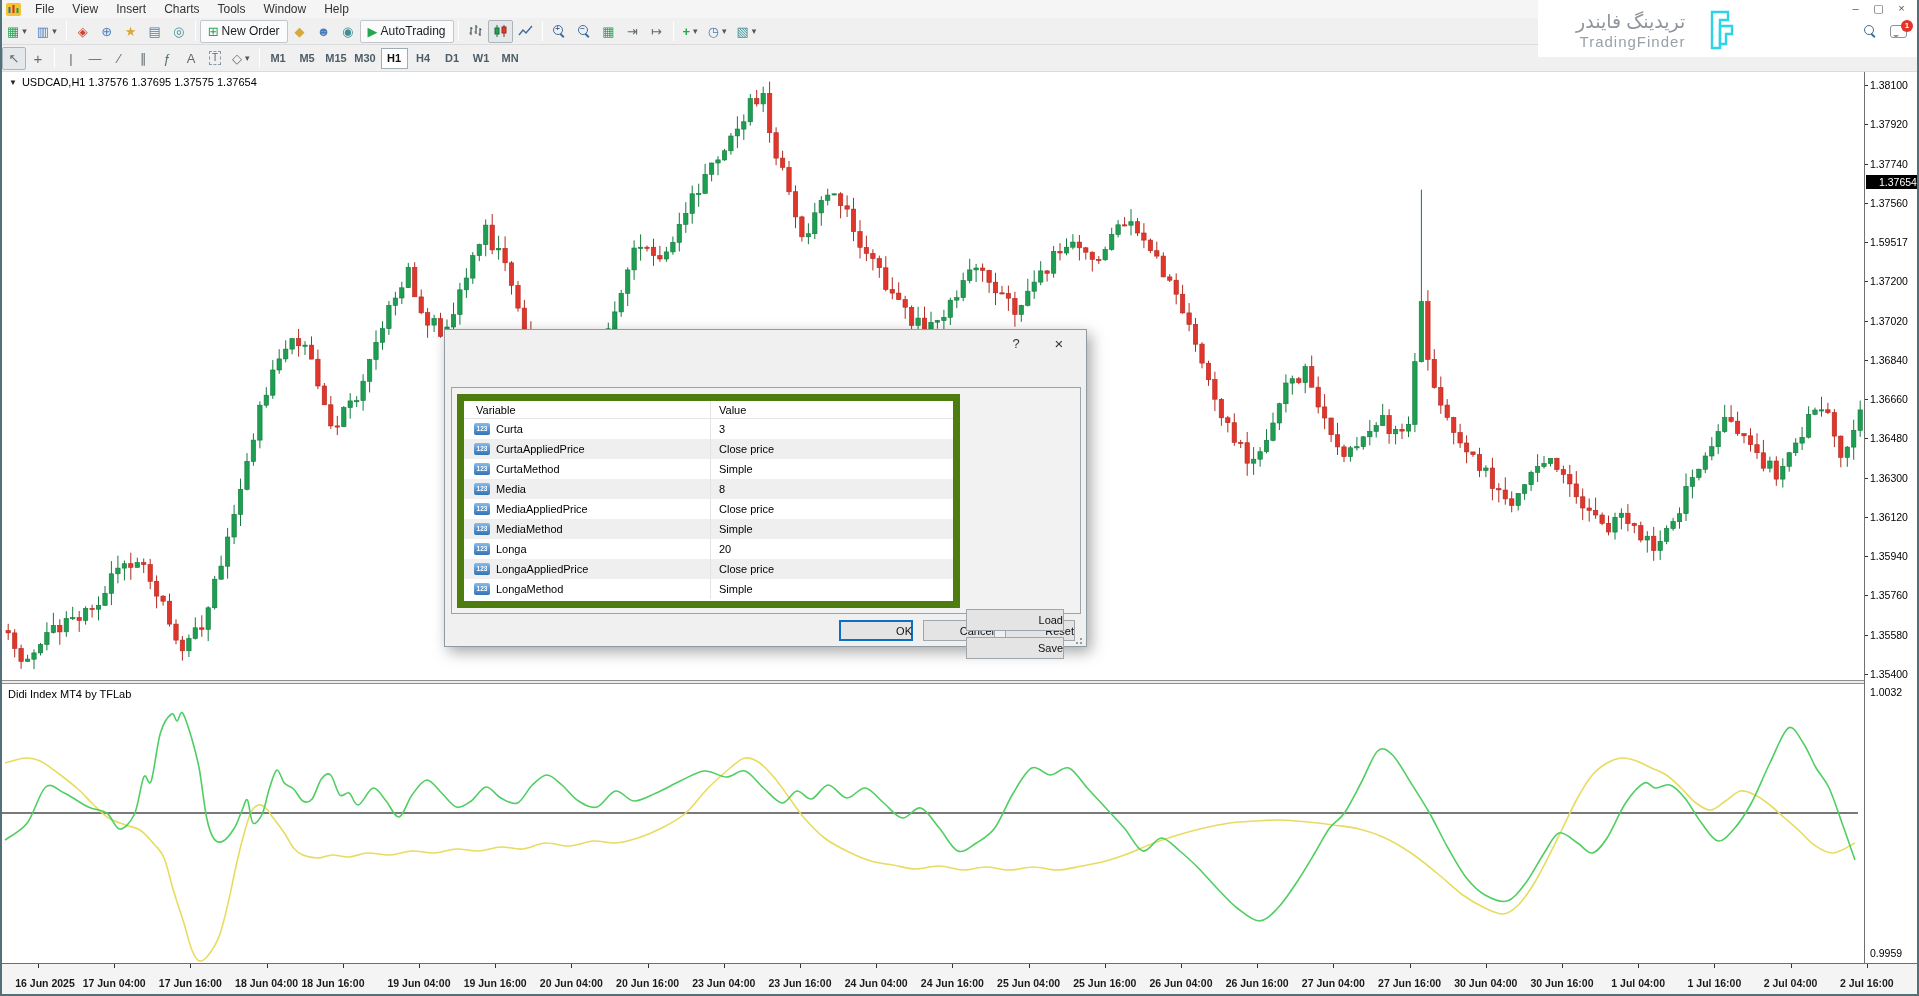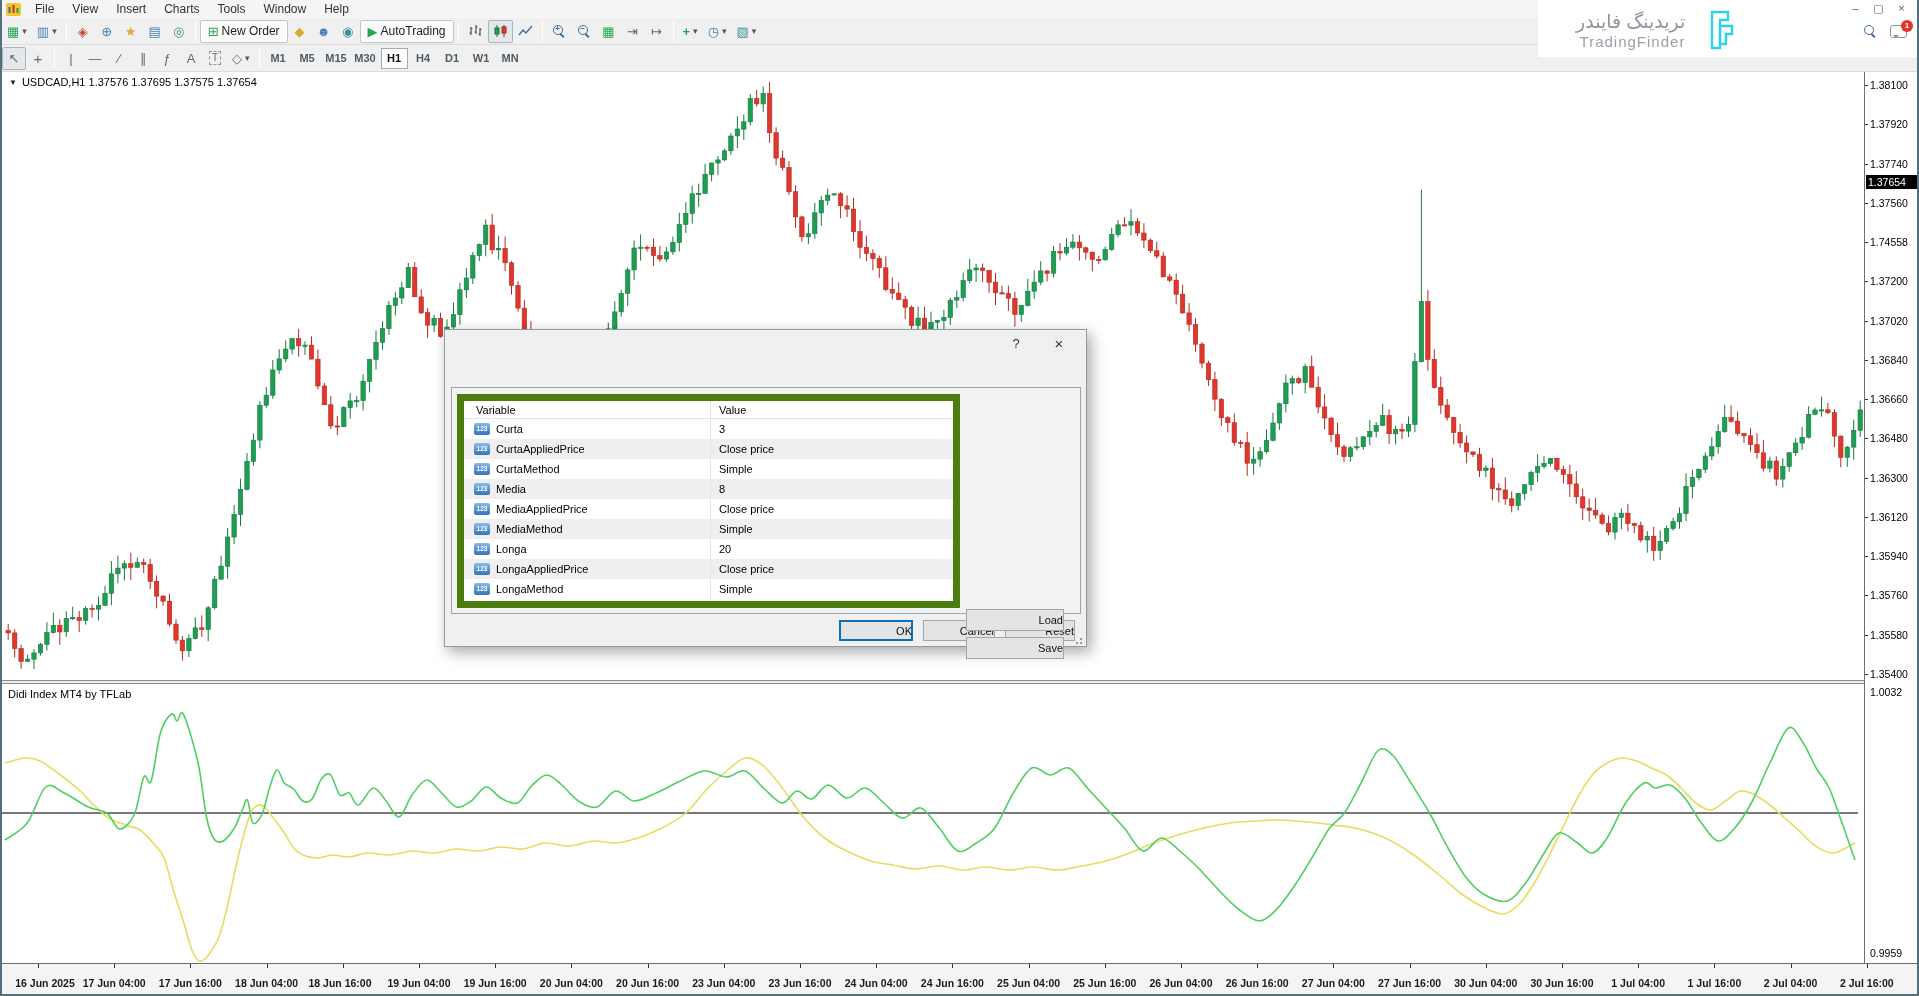--- a/index.html
+++ b/index.html
@@ -60,7 +60,7 @@
   .plabel { position:absolute; left:5px; font-size:10.5px; color:#000; }
   .plabel::before { content:""; position:absolute; left:-5px; top:6px; width:3px; height:1px; background:#333; }
   .ptag { position:absolute; left:1px; width:54px; height:14px; background:#000; color:#fff;
-          font-size:10.5px; line-height:14px; padding-left:2px; }
+          font-size:10.5px; line-height:14px; padding-left:13px; }
   .iscale-top { position:absolute; left:5px; top:614px; font-size:10.5px; color:#000; }
   .iscale-bot { position:absolute; left:5px; top:875px; font-size:10.5px; color:#000; }
 

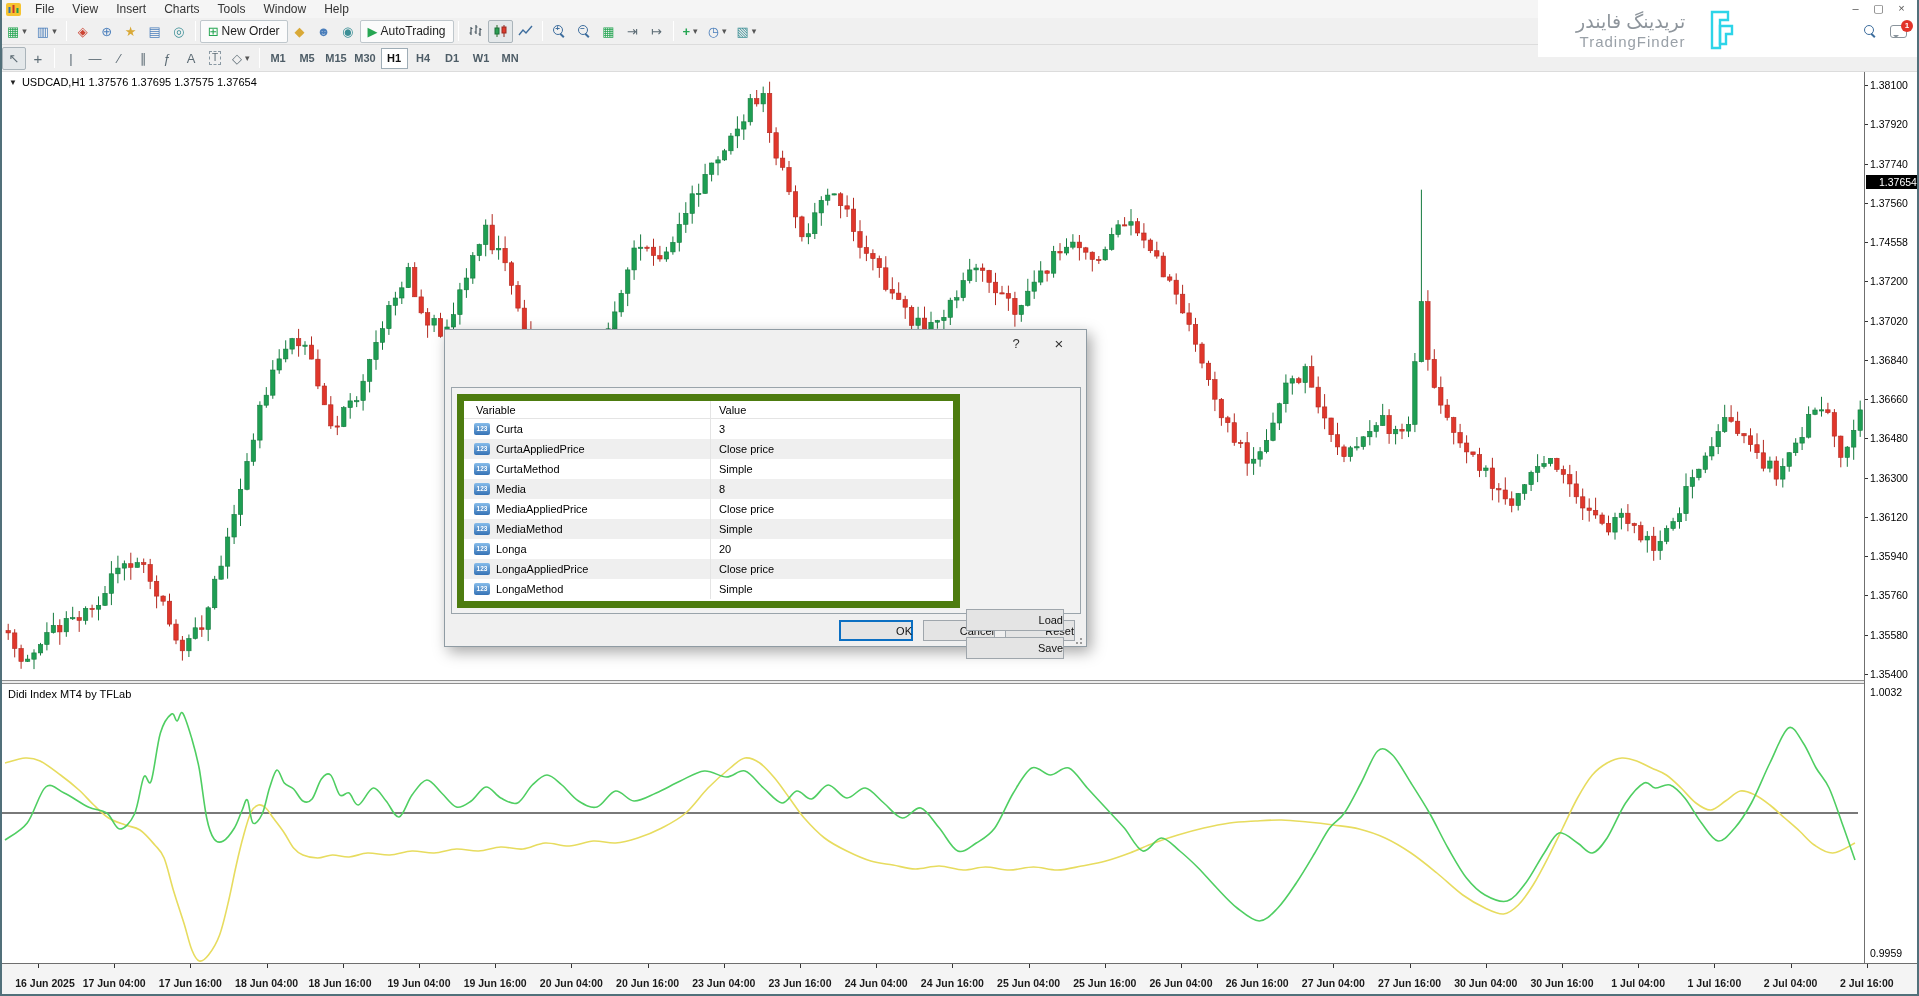--- a/index.html
+++ b/index.html
@@ -885,7 +885,7 @@
       <div class="plabel" style="top: 46.2667px;">1.37920</div>
       <div class="plabel" style="top: 85.5333px;">1.37740</div>
       <div class="plabel" style="top: 124.8px;">1.37560</div>
-      <div class="plabel" style="top: 164.067px;">1.74558</div>
+      <div class="plabel" style="top: 164.067px;">1.59517</div>
       <div class="plabel" style="top: 203.333px;">1.37200</div>
       <div class="plabel" style="top: 242.6px;">1.37020</div>
       <div class="plabel" style="top: 281.867px;">1.36840</div>

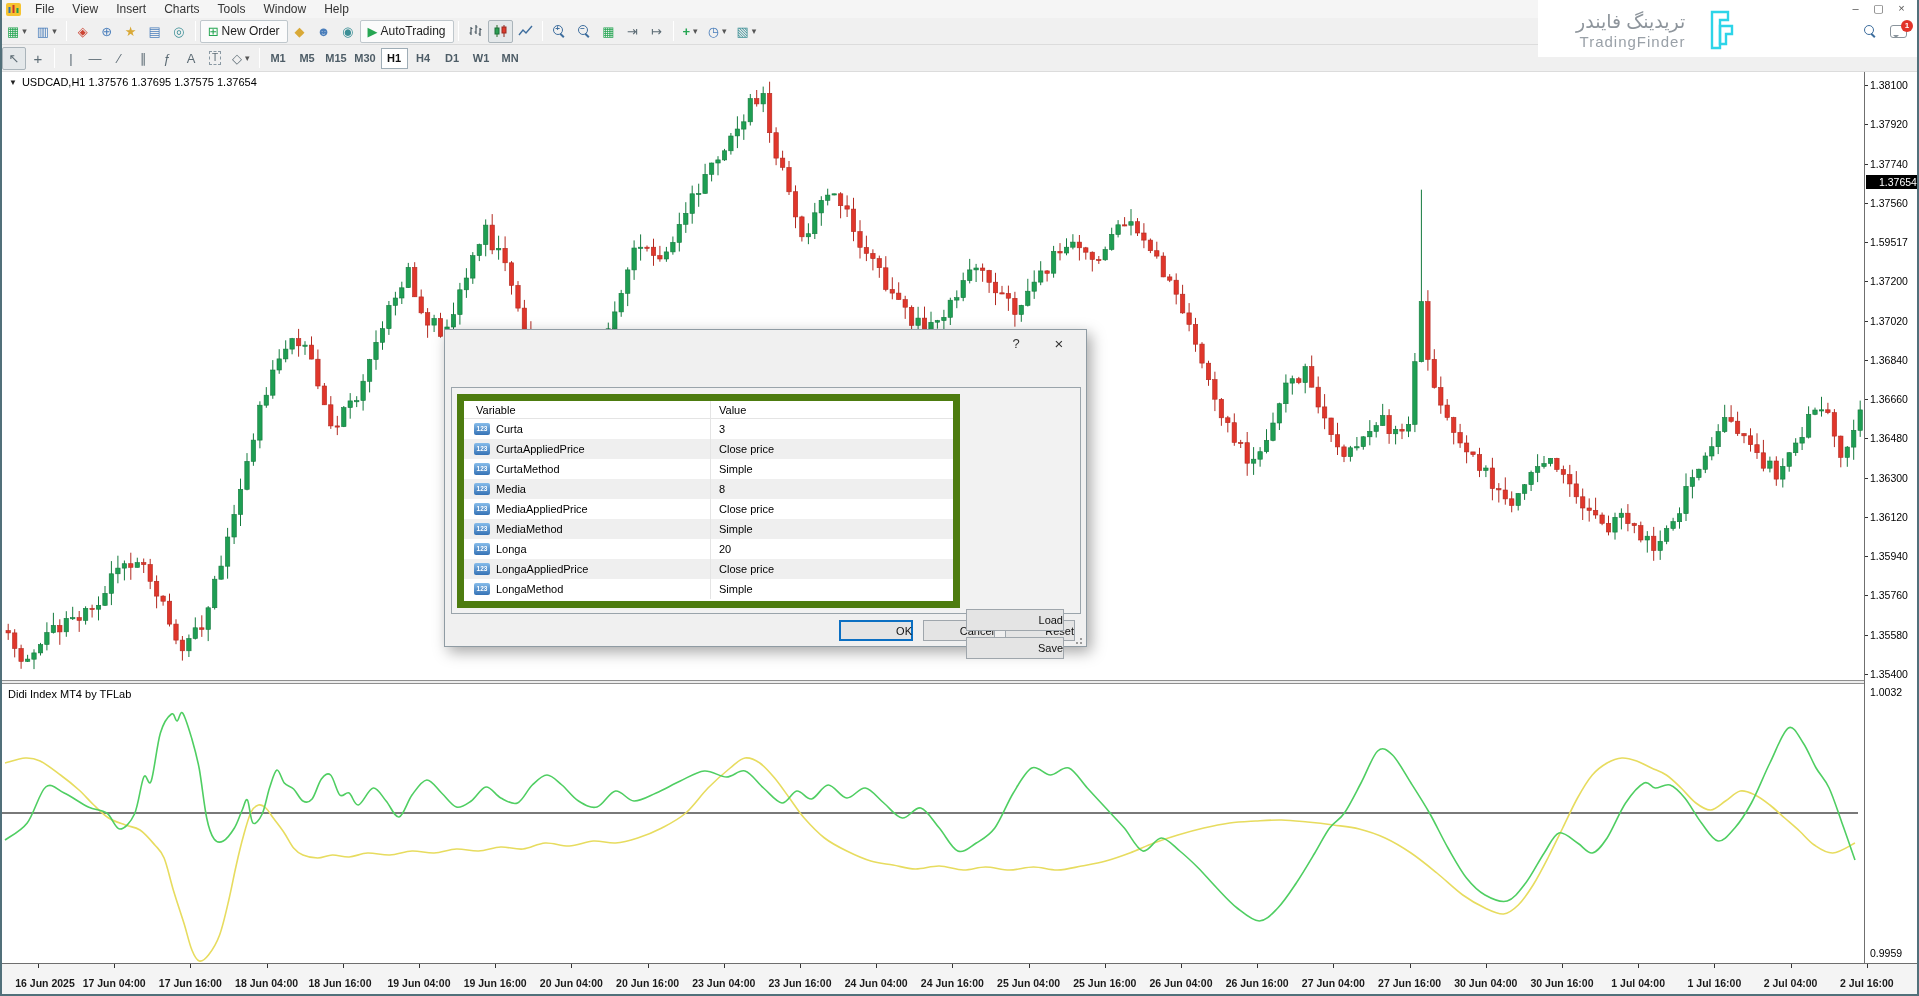--- a/index.html
+++ b/index.html
@@ -908,7 +908,7 @@
       <div class="ttick" style="left: 188.4px;"></div>
       <div class="tlabel" style="left: 264.6px;">18 Jun 04:00</div>
       <div class="ttick" style="left: 264.6px;"></div>
-      <div class="tlabel" style="left: 338px; text-align: center;">18 Jun 16:00</div>
+      <div class="tlabel" style="left: 331px; text-align: center;">18 Jun 16:00</div>
       <div class="ttick" style="left: 340.8px;"></div>
       <div class="tlabel" style="left: 417px;">19 Jun 04:00</div>
       <div class="ttick" style="left: 417px;"></div>

